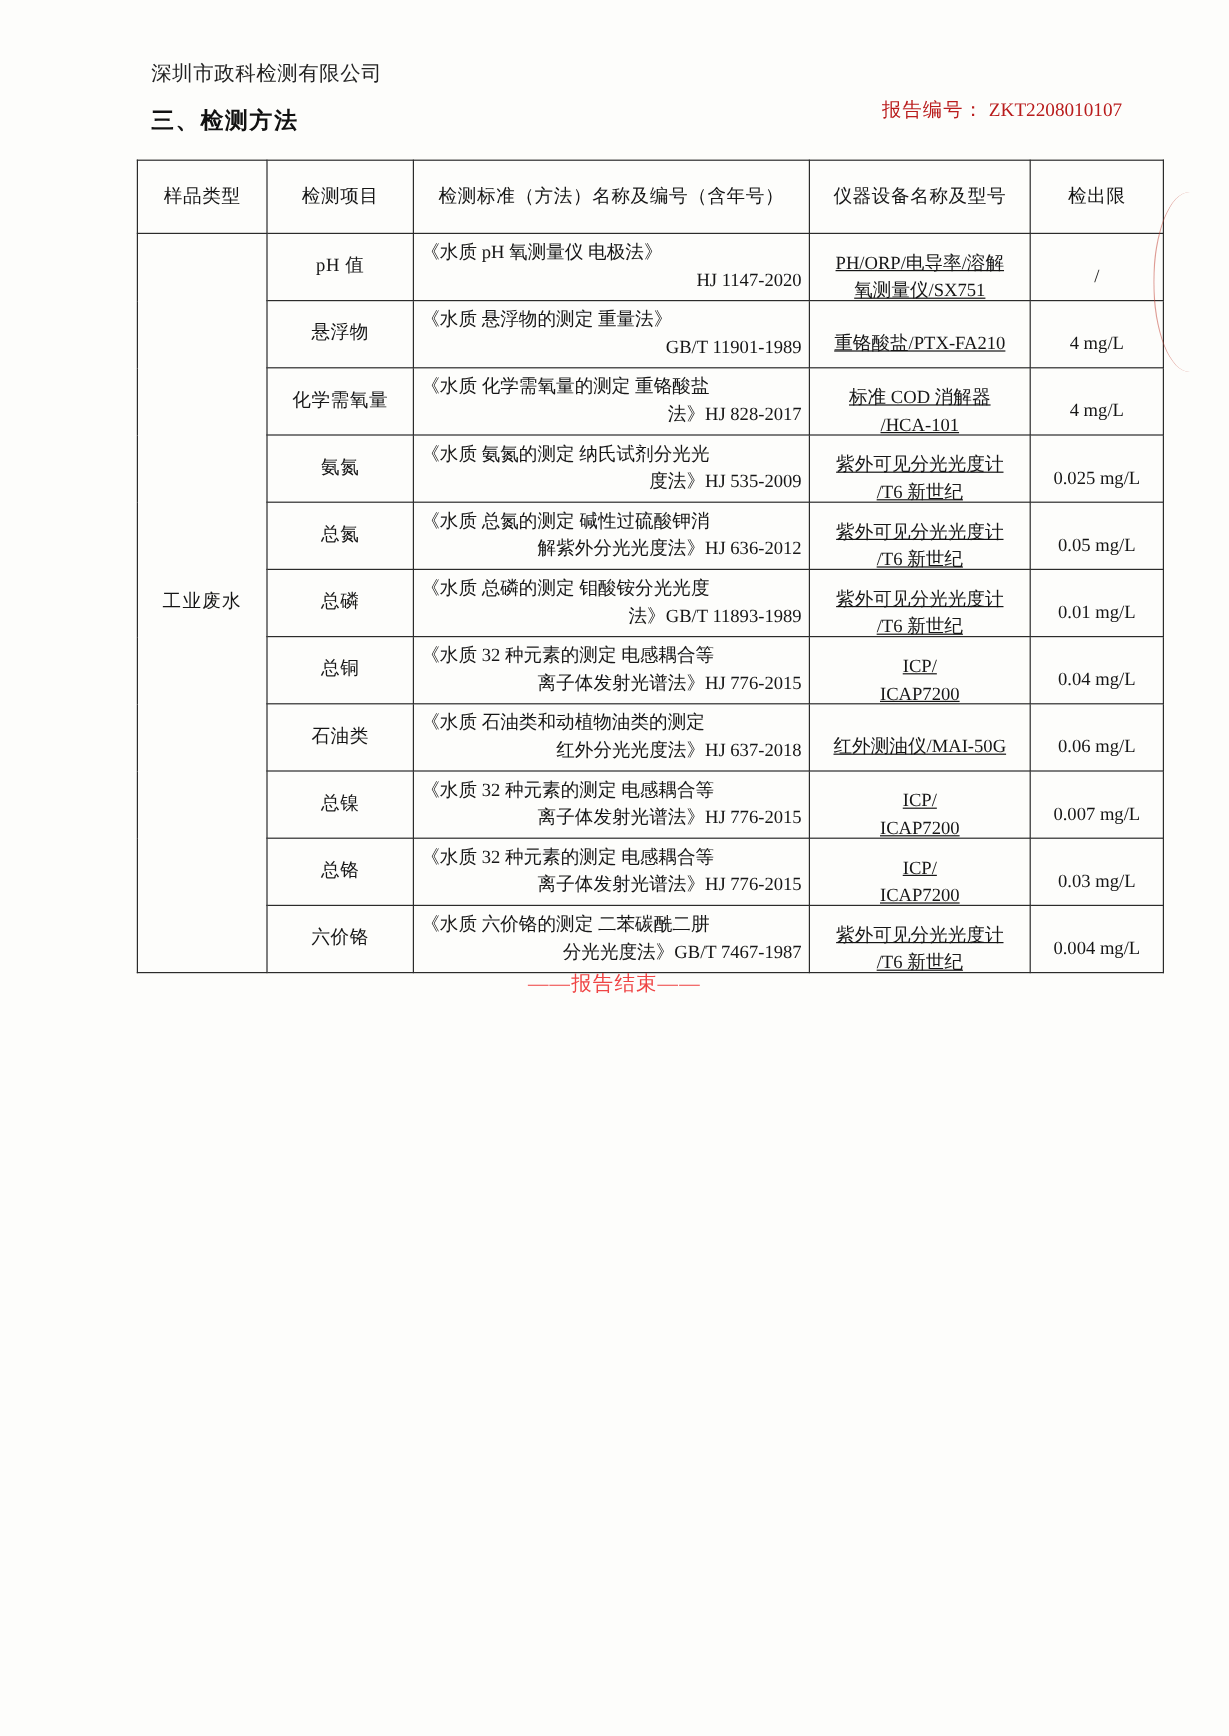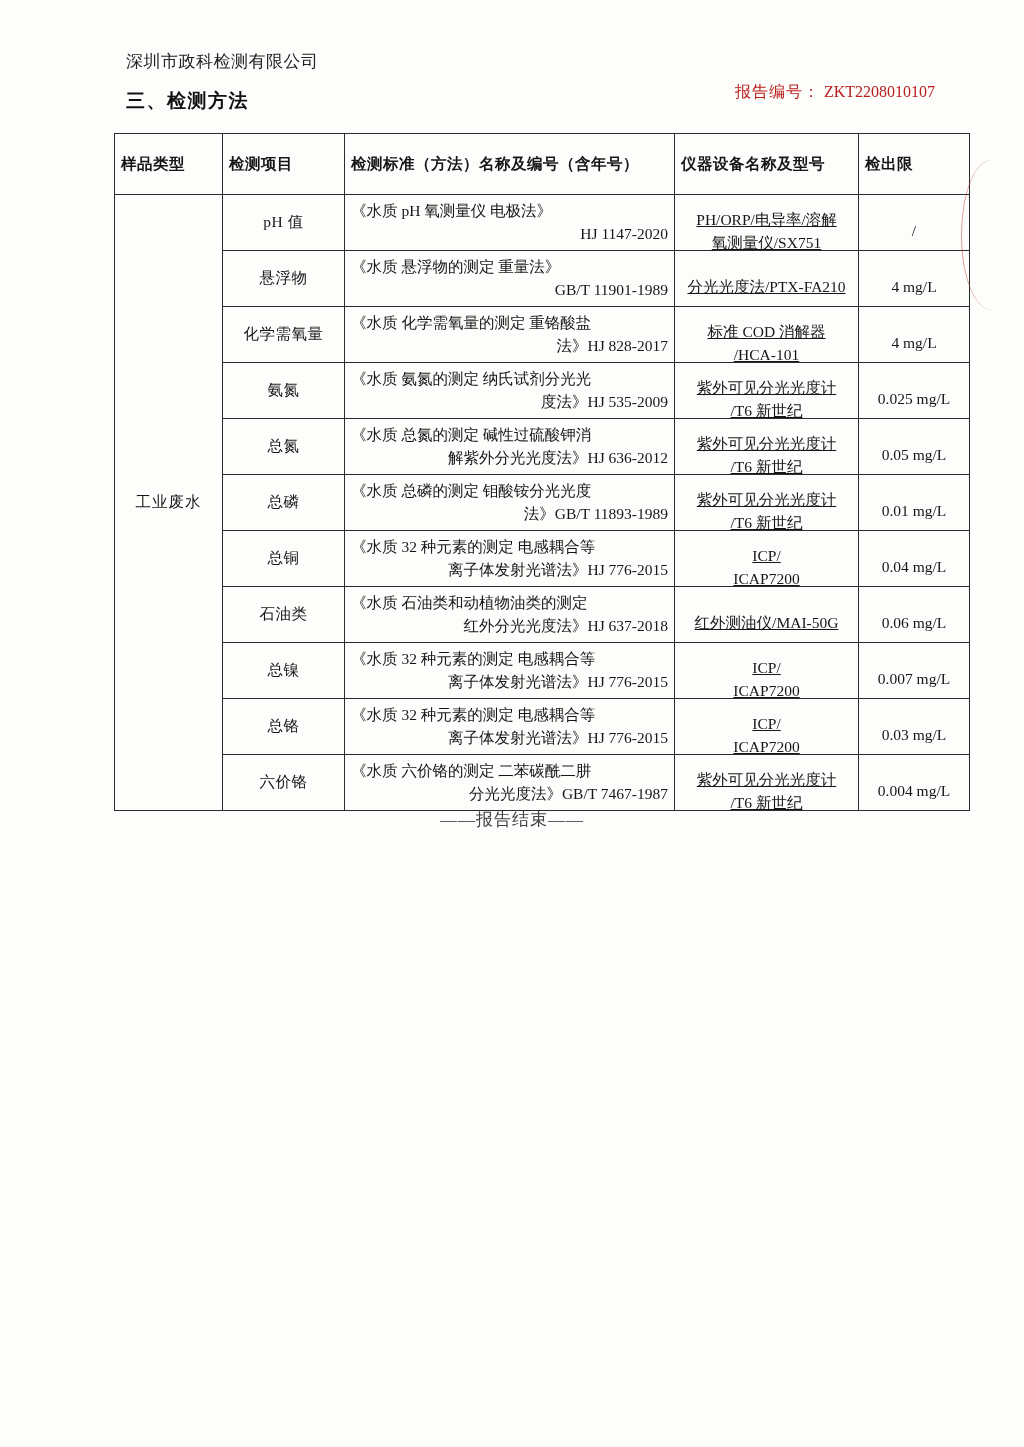--- a/index.html
+++ b/index.html
@@ -72,7 +72,8 @@
     color: #161616;
   }
   thead td {
-    font-weight: bold;
+    text-align: center;
+    font-weight: normal;
     height: 52px;
     letter-spacing: 0.5px;
   }

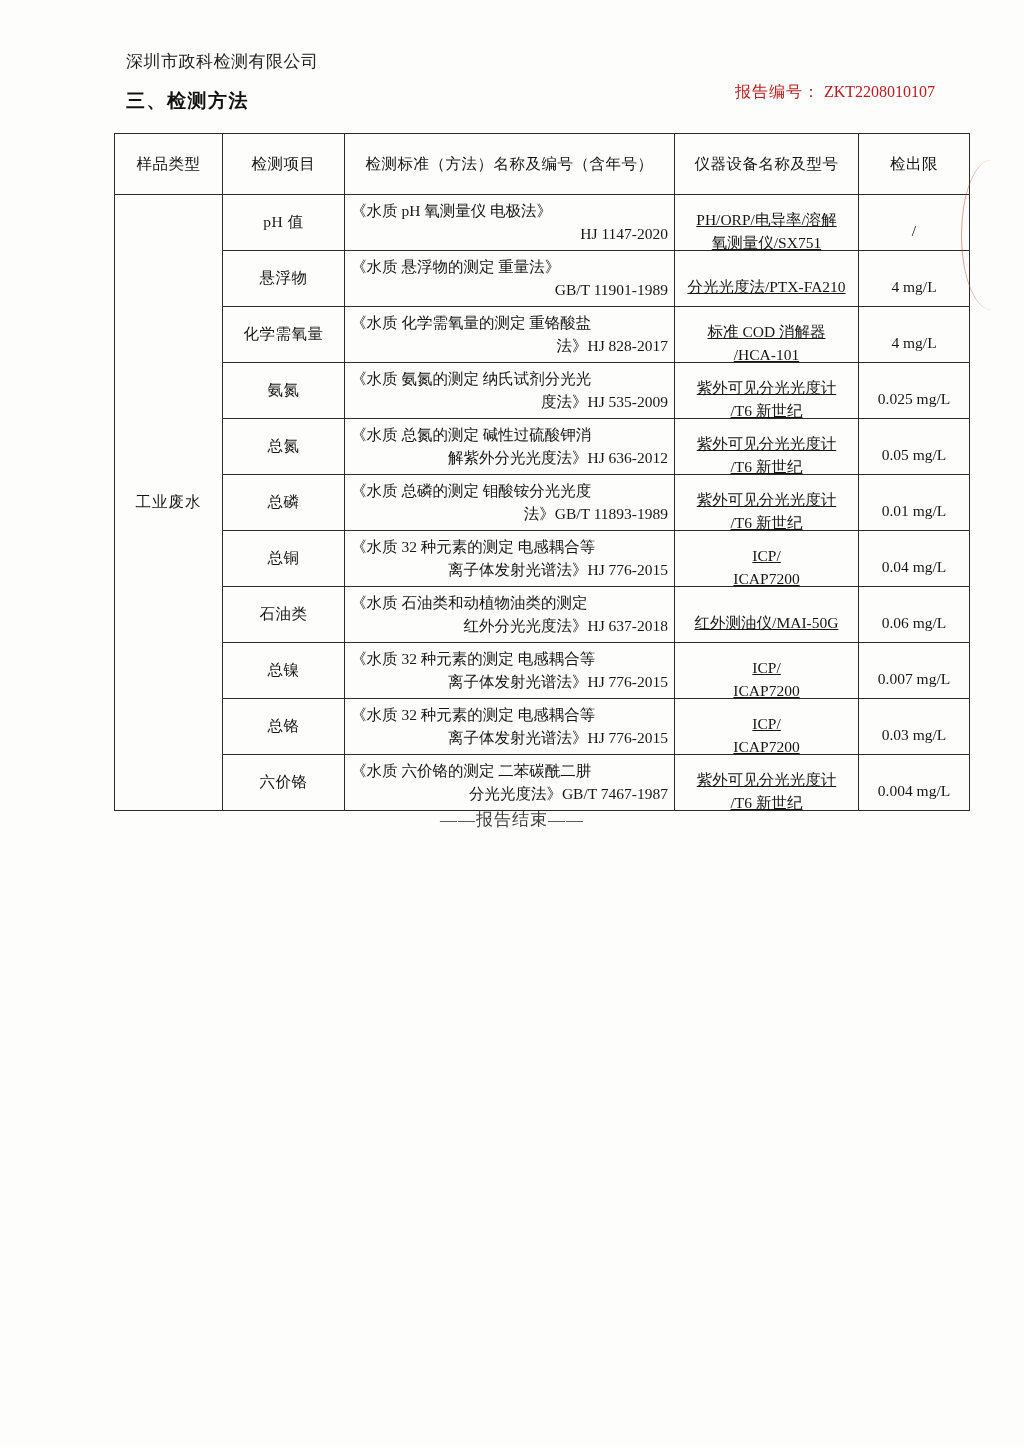--- a/index.html
+++ b/index.html
@@ -207,7 +207,7 @@
             <span class="l2">GB/T 11901-1989</span>
           </td>
           <td class="c-inst">
-            <span class="l1 nudge">分光光度法/PTX-FA210</span>
+            <span class="l1 nudge">重铬酸盐/PTX-FA210</span>
           </td>
           <td class="c-limit">
             <span class="nudge">4 mg/L</span>

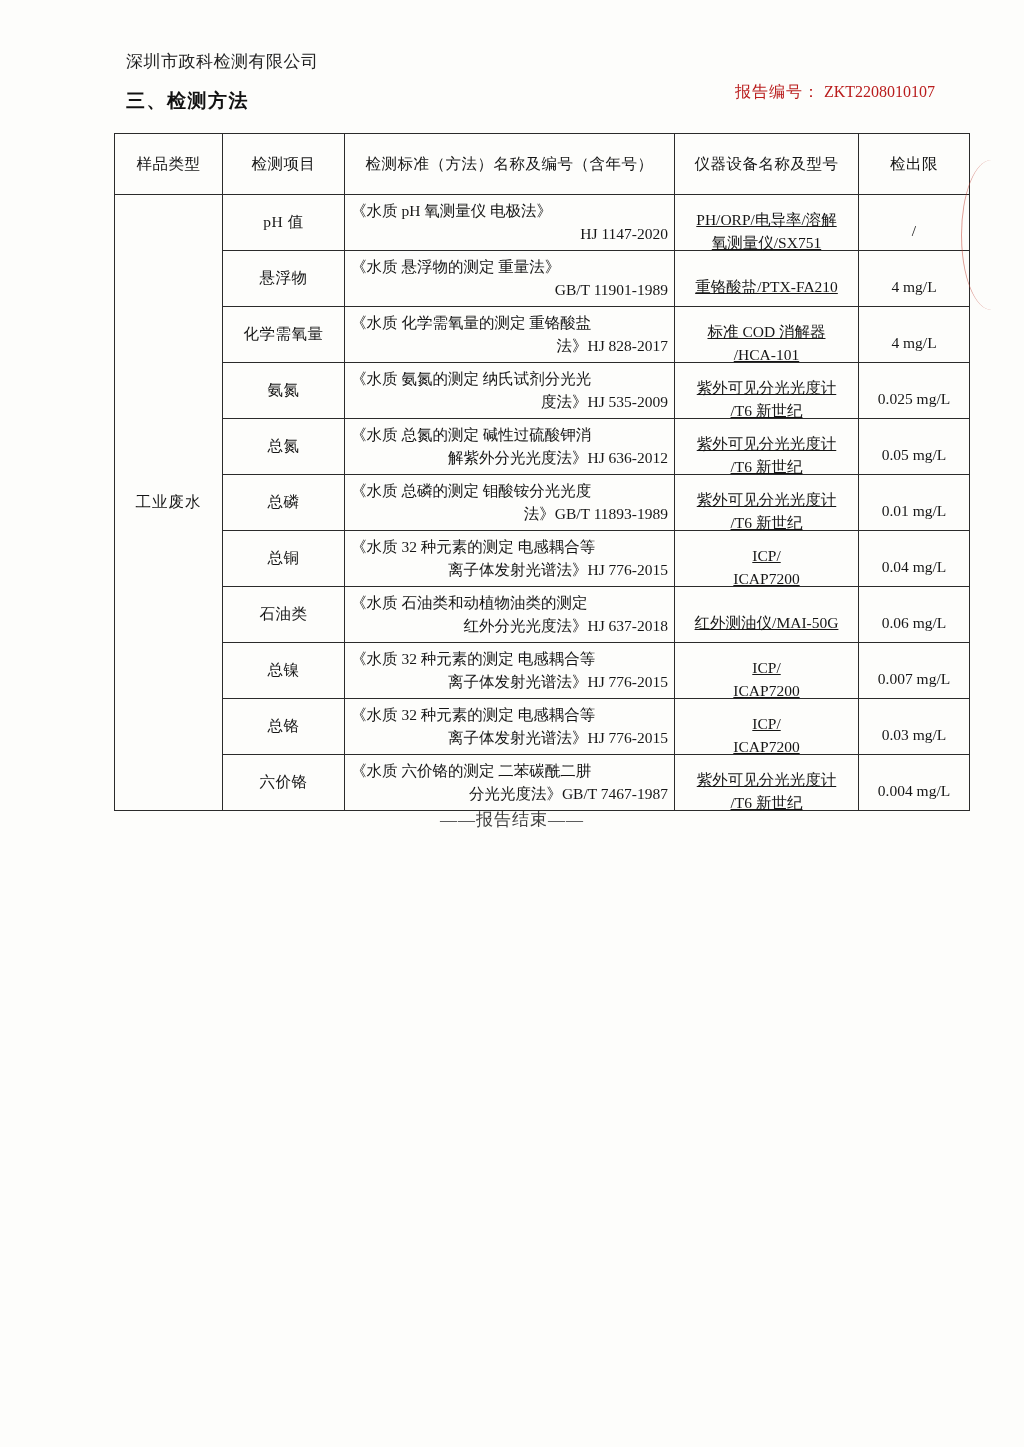--- a/index.html
+++ b/index.html
@@ -126,7 +126,7 @@
     text-align: center;
     font-size: 17px;
     letter-spacing: 1px;
-    color: #404040;
+    color: #ef4444;
   }
 
   

